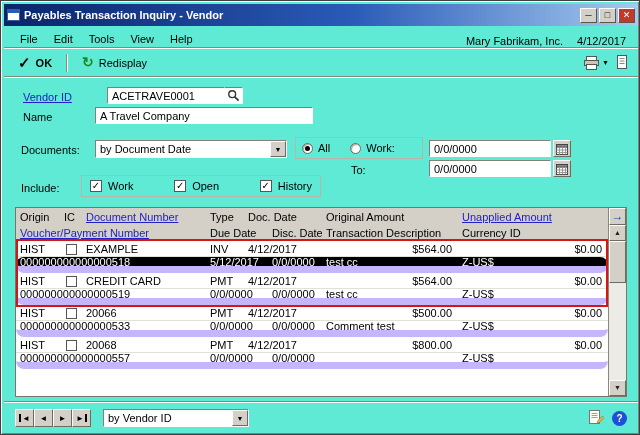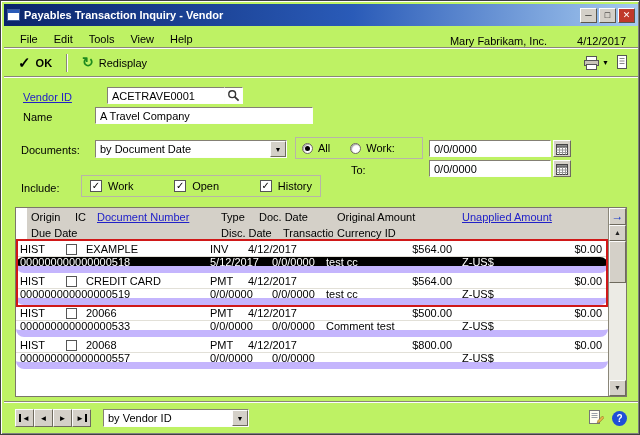--- a/index.html
+++ b/index.html
@@ -6,7 +6,7 @@
   html, body { width: 640px; height: 435px; overflow: hidden; }
   body { font-family: "Liberation Sans", sans-serif; font-size: 11px; color: #000; background: #d4d0c8; }
 
-  .window { position: relative; width: 640px; height: 435px; background: #bef264;
+  .window { position: relative; width: 640px; height: 435px; background: #5eead4;
             border: 1px solid #404040; box-shadow: inset 1px 1px 0 #fff, inset -1px -1px 0 #808080; overflow: hidden; }
 
   

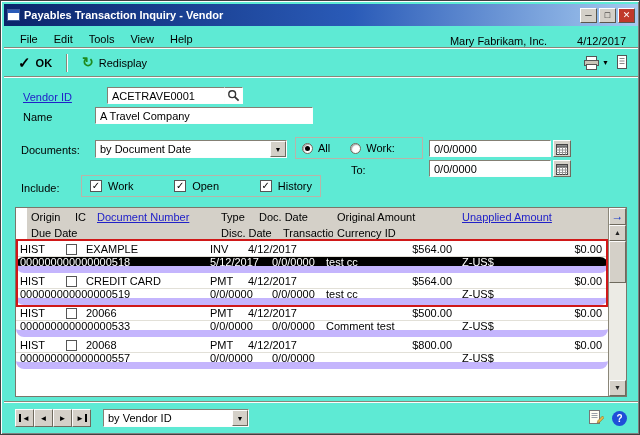--- a/index.html
+++ b/index.html
@@ -26,7 +26,7 @@
   .menubar { position: absolute; left: 3px; top: 25px; width: 634px; height: 21px;
              display: flex; align-items: flex-end; padding: 0 8px; }
   .menu-item { padding: 2px 8px; }
-  .menu-right { margin-left: auto; display: flex; gap: 30px; padding-right: 4px; }
+  .menu-right { margin-left: auto; display: flex; gap: 14px; padding-right: 4px; }
 
   .hr { position: absolute; left: 3px; width: 634px; height: 2px;
         border-top: 1px solid #8a8678; border-bottom: 1px solid #fdfdfd; }

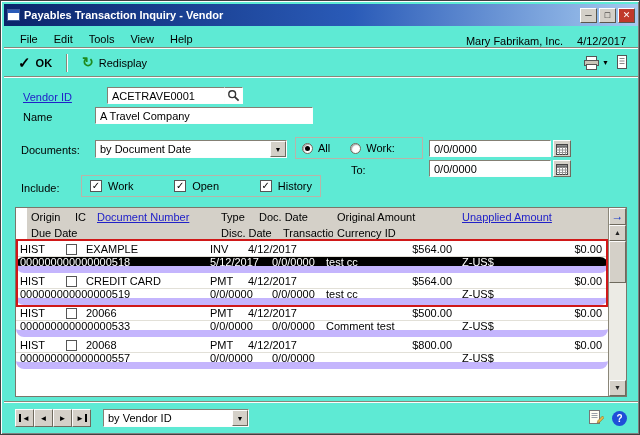--- a/index.html
+++ b/index.html
@@ -92,7 +92,7 @@
   .grid { position: absolute; left: 14px; top: 206px; width: 612px; height: 190px;
           background: #fff; border: 1px solid #7a766a; display: flex; }
   .grid-main { flex: 1; position: relative; display: flex; flex-direction: column; overflow: hidden; }
-  .ghead { background: #d4d0c8; border-bottom: 1px solid #8a8678; margin-left: 11px; }
+  .ghead { background: #d4d0c8; border-bottom: 1px solid #8a8678; }
   .grow { align-items: center; }
   .r1 { display: grid; grid-template-columns: 44px 22px 124px 38px 78px 1fr 150px; }
   .r2 { display: grid; grid-template-columns: 190px 62px 54px 1fr 150px; }

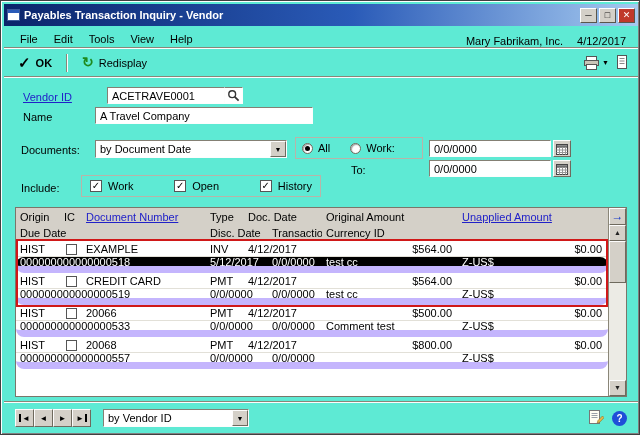--- a/index.html
+++ b/index.html
@@ -270,6 +270,7 @@
           <div class="cell link">Unapplied Amount</div>
         </div>
         <div class="grow r2">
+          <div class="cell link">Voucher/Payment Number</div>
           <div class="cell">Due Date</div>
           <div class="cell">Disc. Date</div>
           <div class="cell">Transaction Description</div>

